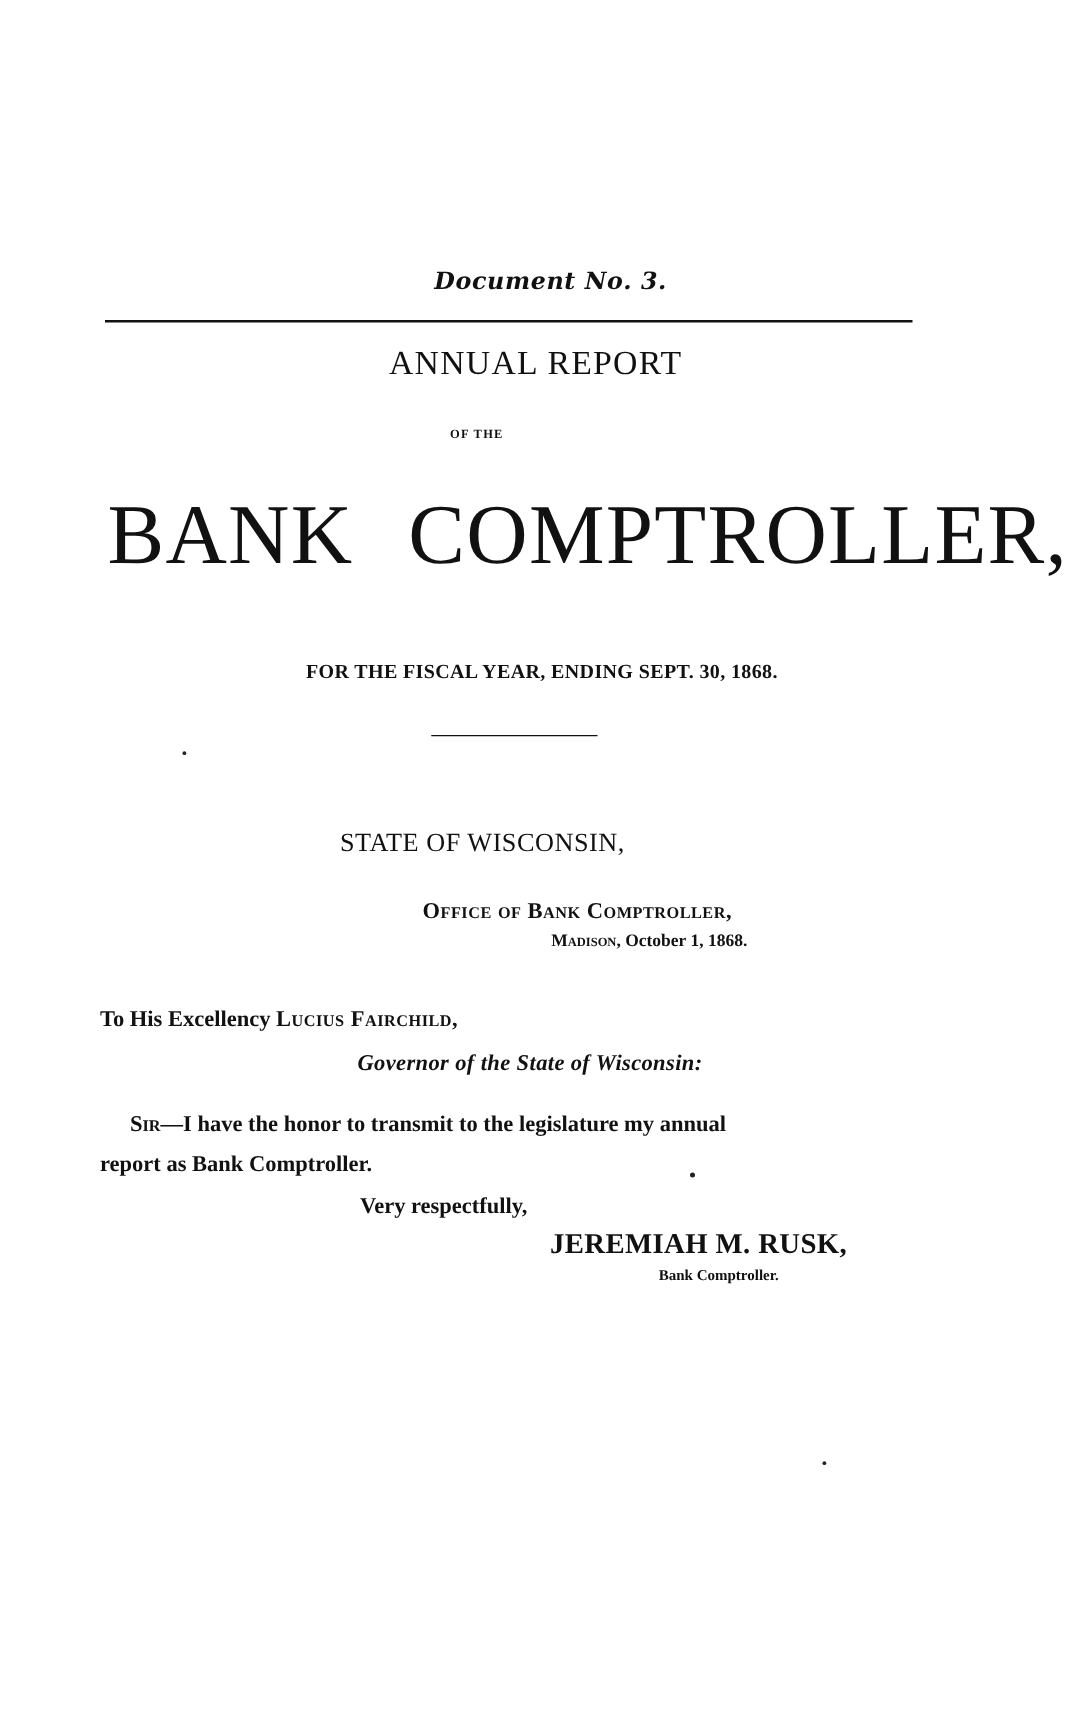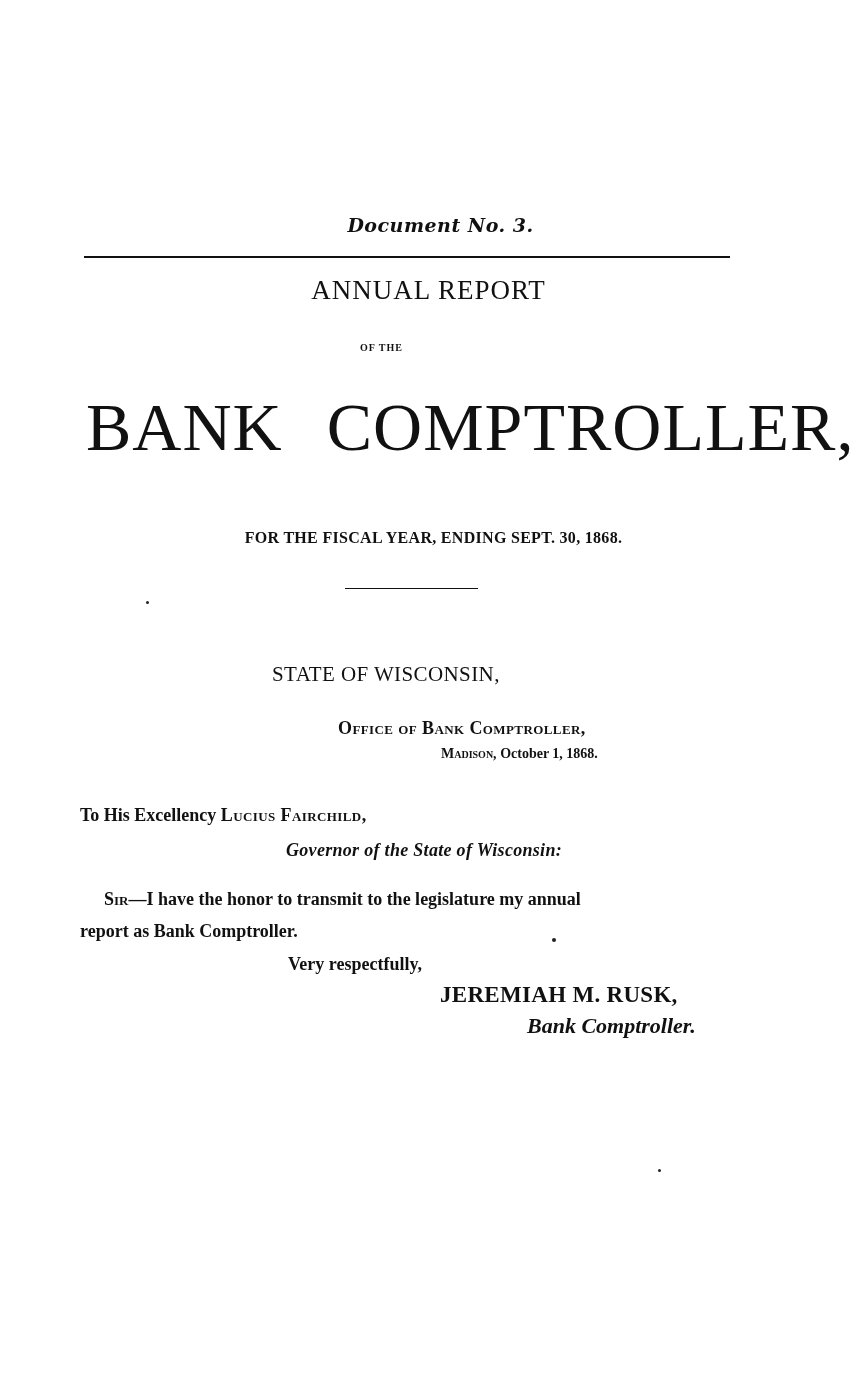--- a/index.html
+++ b/index.html
@@ -93,7 +93,7 @@
     }
     .signer-title {
       left: 527px; top: 1013px;
-      font-size: 22px; font-weight: bold; font-style: italic; text-align: center;
+      font-size: 12px; font-weight: bold;  text-align: center;
     }
     .speck {
       position: absolute; width: 4px; height: 4px; border-radius: 50%;

